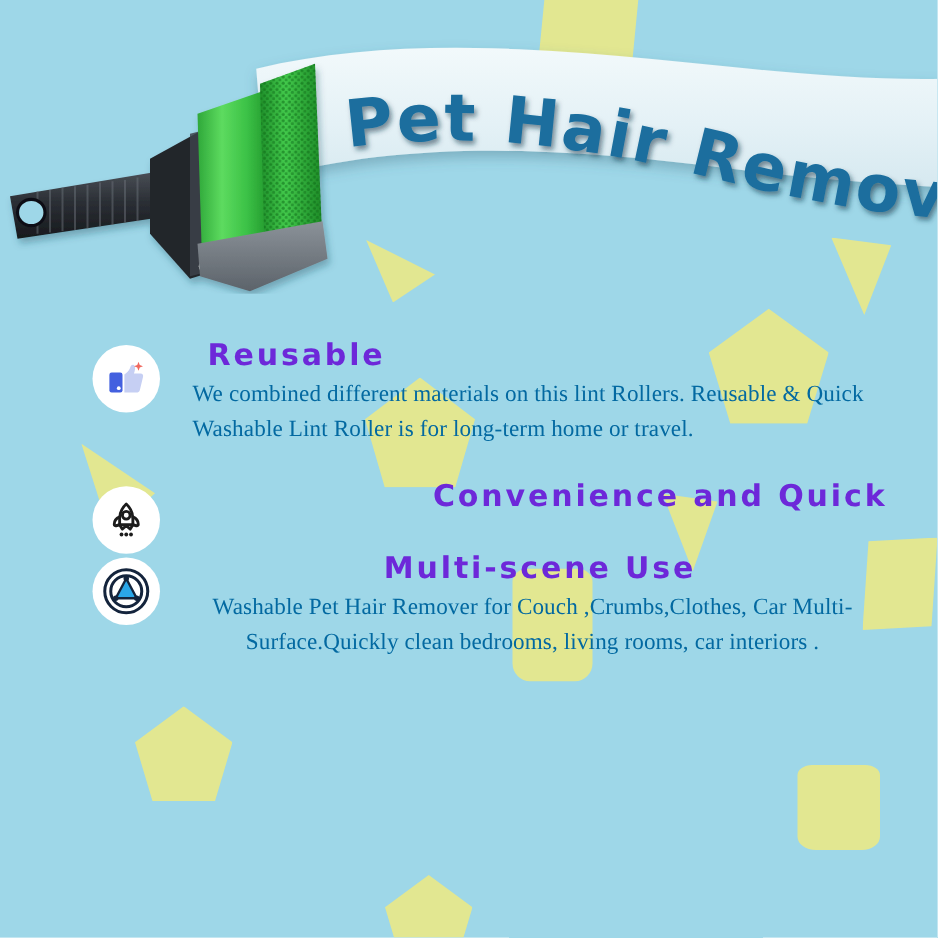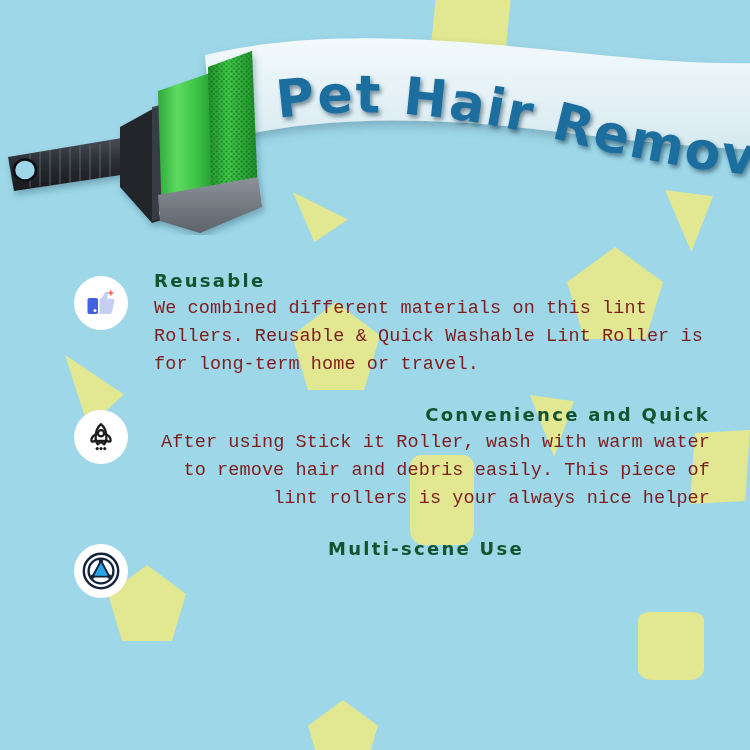--- a/index.html
+++ b/index.html
@@ -115,10 +115,10 @@
   .feat-title {
     font-family: "DejaVu Sans", sans-serif;
     font-weight: bold;
-    font-size: 18px;
+    font-size: 24px;
     letter-spacing: 2.3px;
-    color: #14532d;
-    margin: 0 0 3px 0;
+    color: #6d28d9;
+    margin: 0 0 3px 12px;
     line-height: 1.2;
   }
   .feat-desc {

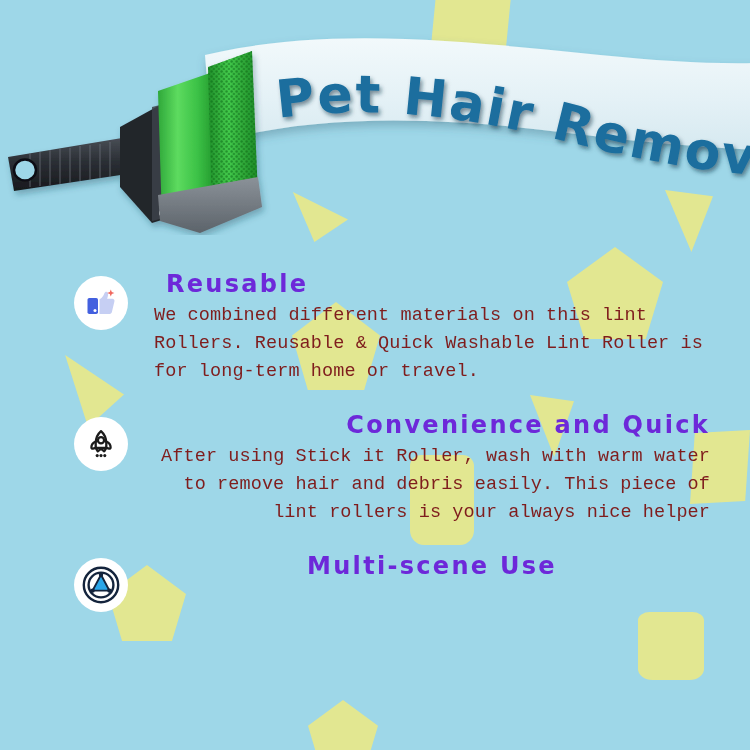--- a/index.html
+++ b/index.html
@@ -122,10 +122,10 @@
     line-height: 1.2;
   }
   .feat-desc {
-    font-family: Liberation Mono, monospace;
+    font-family: Liberation Serif, serif;
     font-size: 18.5px;
     line-height: 1.52;
-    color: #7f1d1d;
+    color: #0369a1;
     margin: 0;
     letter-spacing: 0.1px;
   }

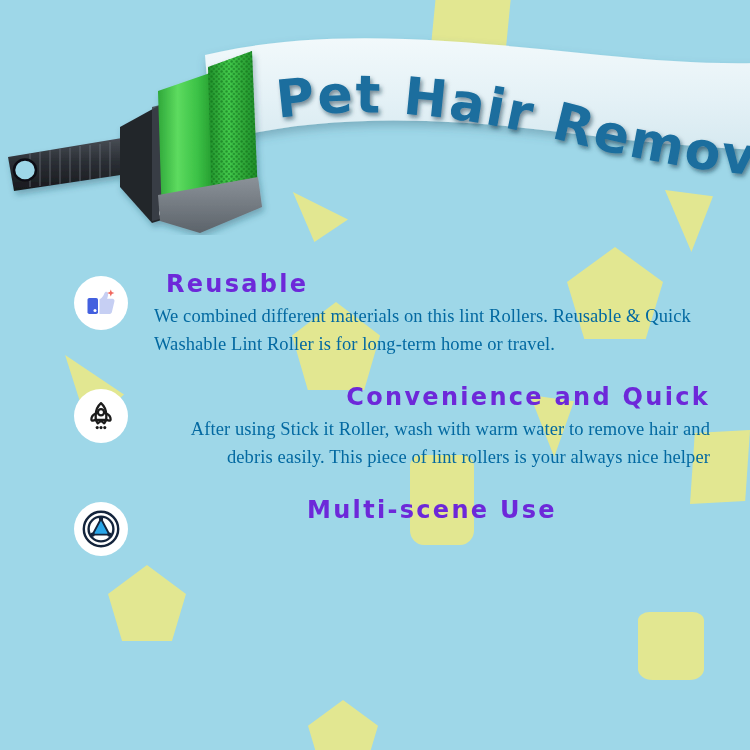--- a/index.html
+++ b/index.html
@@ -278,7 +278,6 @@
       </div>
       <div class="feat-body">
         <div class="feat-title">Convenience and Quick</div>
-        <div class="feat-desc">After using Stick it Roller, wash with warm water to remove hair and debris easily. This piece of lint rollers is your always nice helper</div>
       </div>
     </div>
 

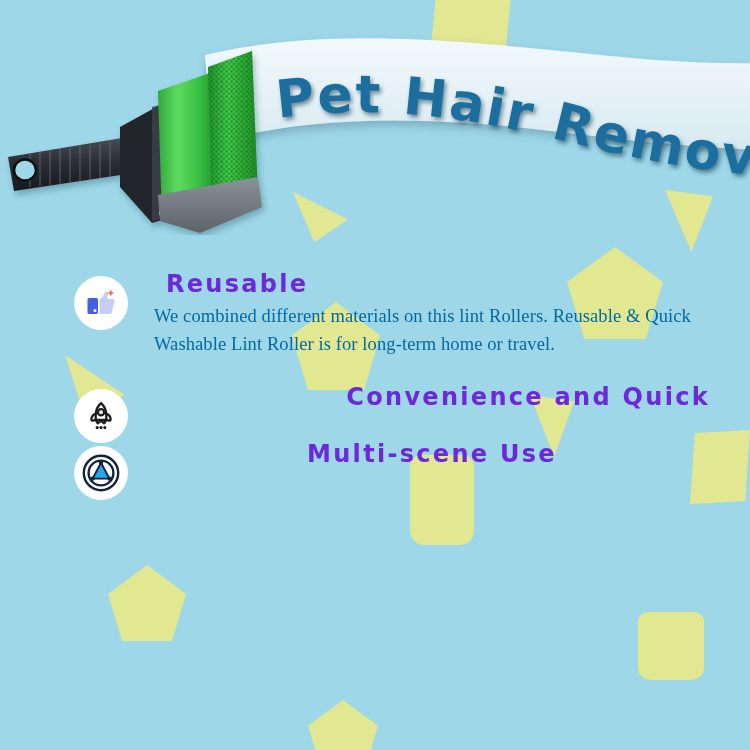--- a/index.html
+++ b/index.html
@@ -295,6 +295,7 @@
       </div>
       <div class="feat-body">
         <div class="feat-title">Multi-scene Use</div>
+        <div class="feat-desc">Washable Pet Hair Remover for Couch ,Crumbs,Clothes, Car Multi-Surface.Quickly clean bedrooms, living rooms, car interiors .</div>
       </div>
     </div>
 

